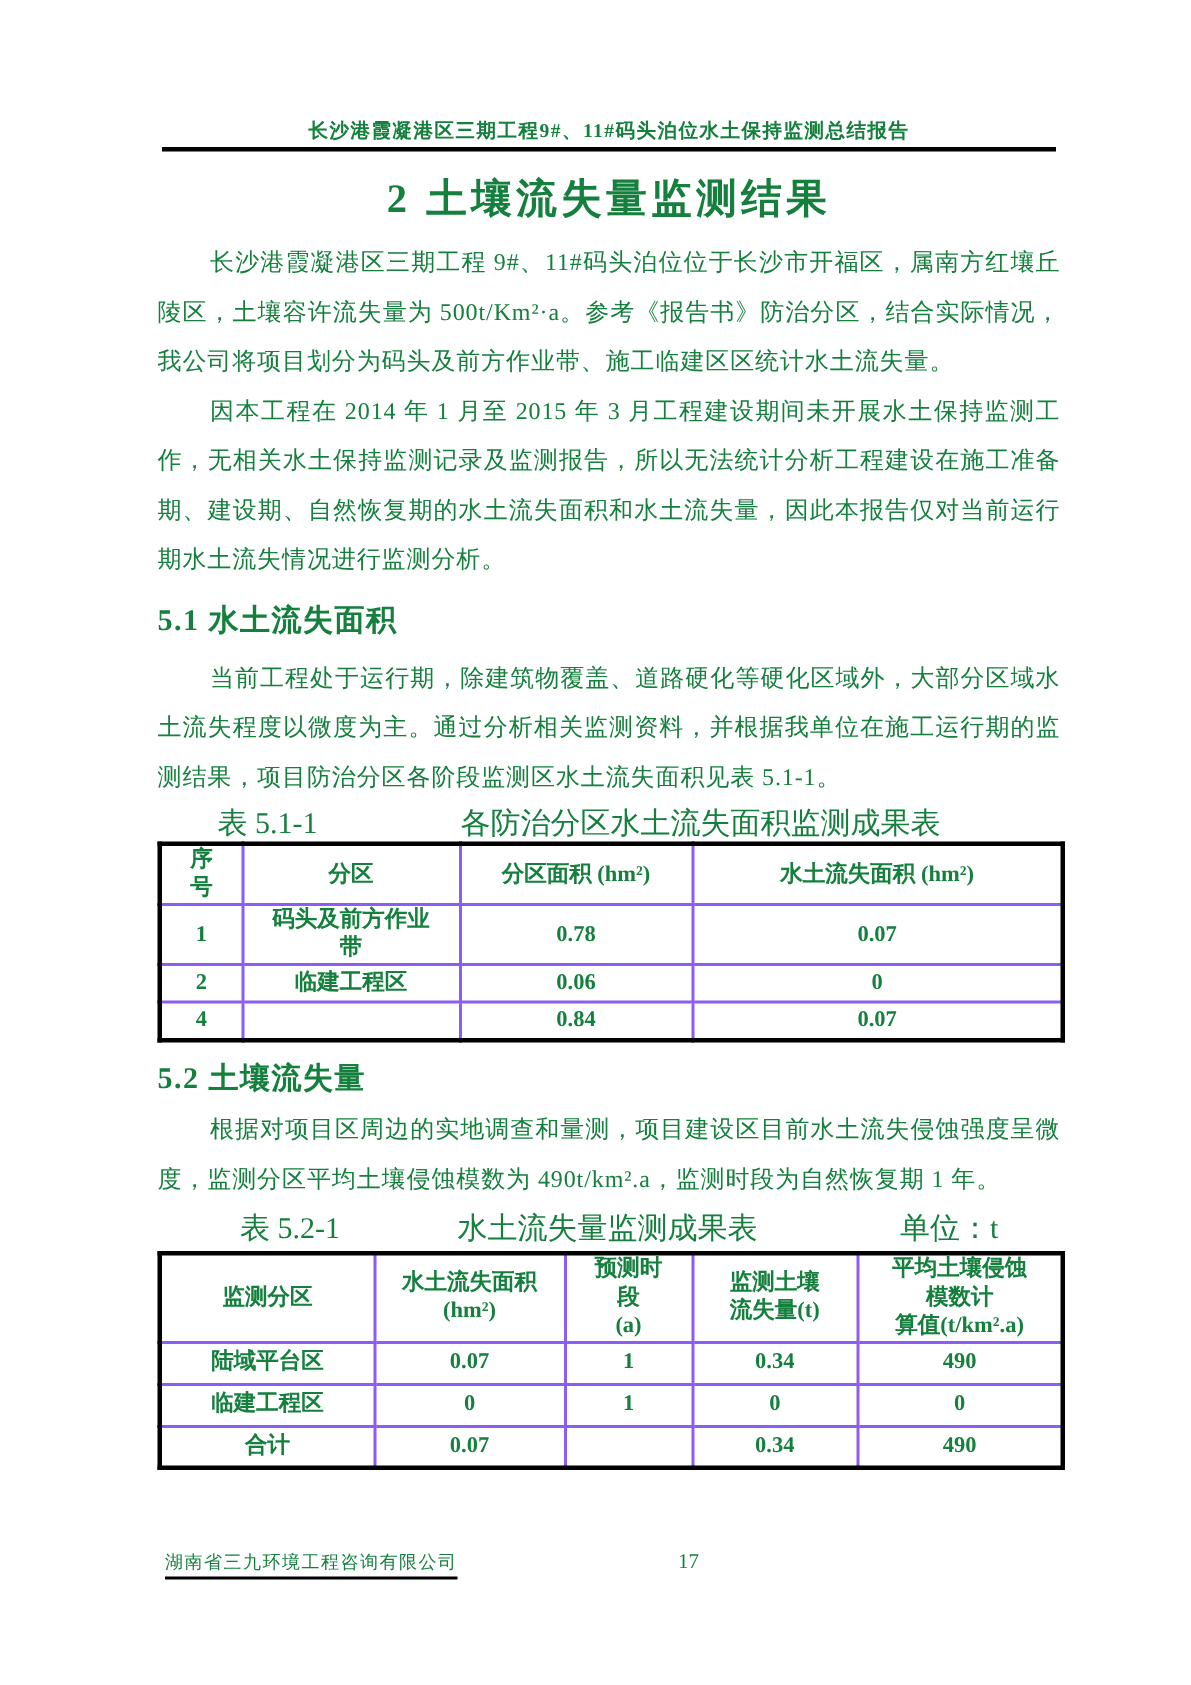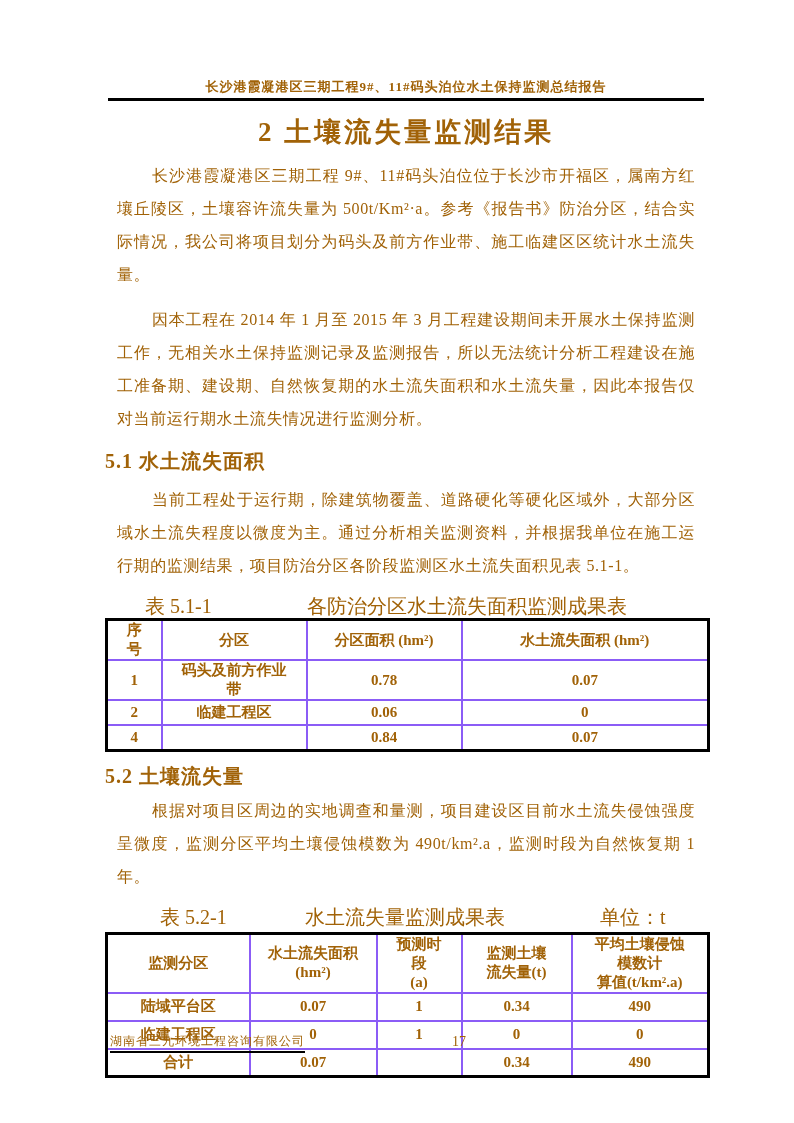--- a/index.html
+++ b/index.html
@@ -9,7 +9,7 @@
     width: 794px;
     height: 1123px;
     background: #ffffff;
-    color: #a16207;
+    color: #15803d;
     font-family: "Liberation Serif", "DejaVu Serif", serif;
     overflow: hidden;
   }

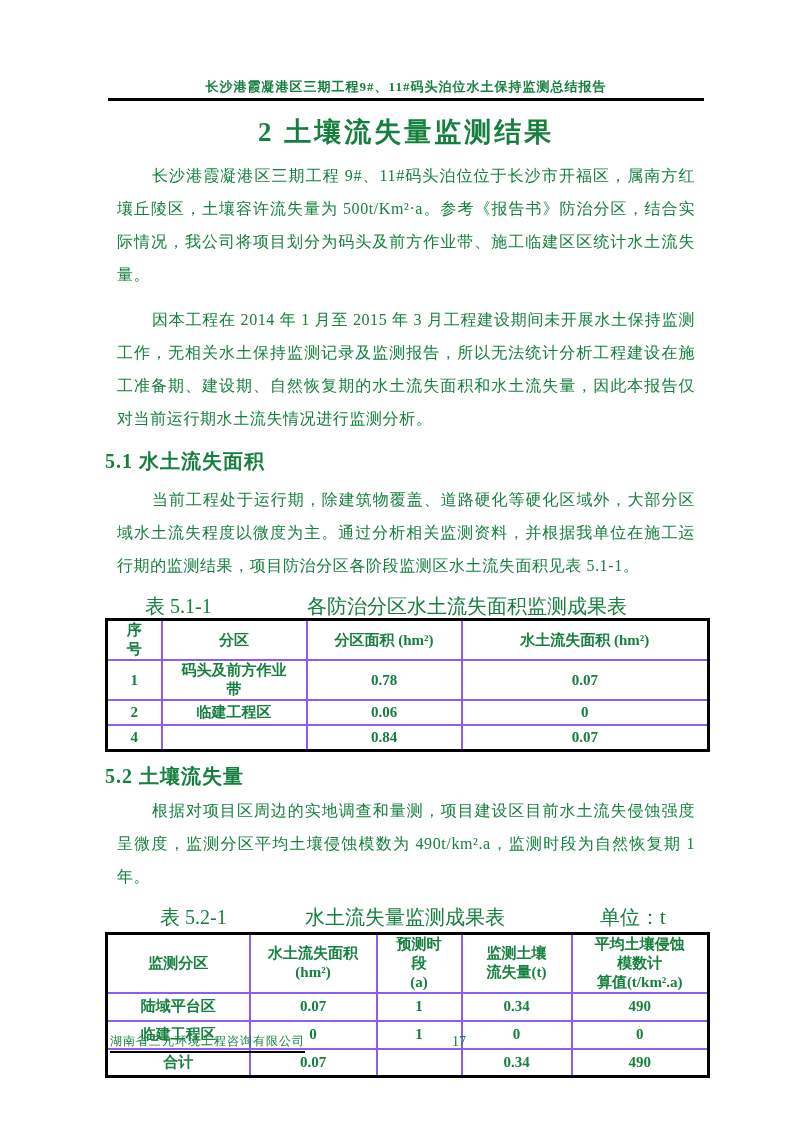--- a/index.html
+++ b/index.html
@@ -42,7 +42,7 @@
     letter-spacing: 3px;
   }
   p.body-p {
-    margin: 12px;
+    margin: 0;
     font-size: 16px;
     letter-spacing: 0.6px;
     line-height: 33px;

